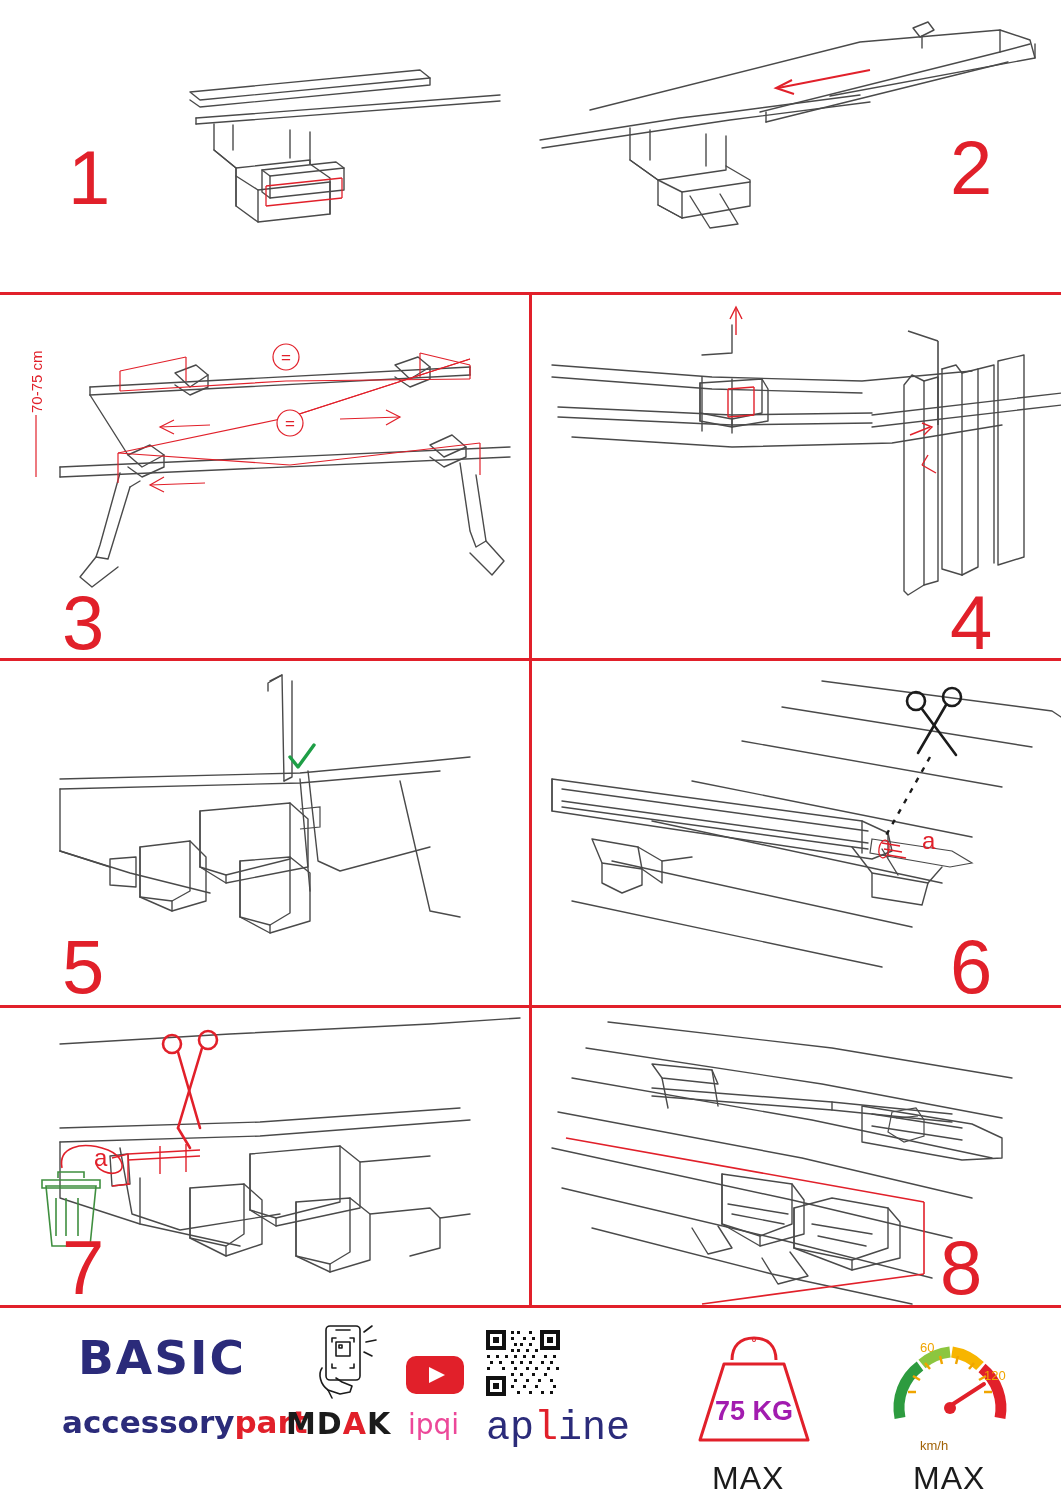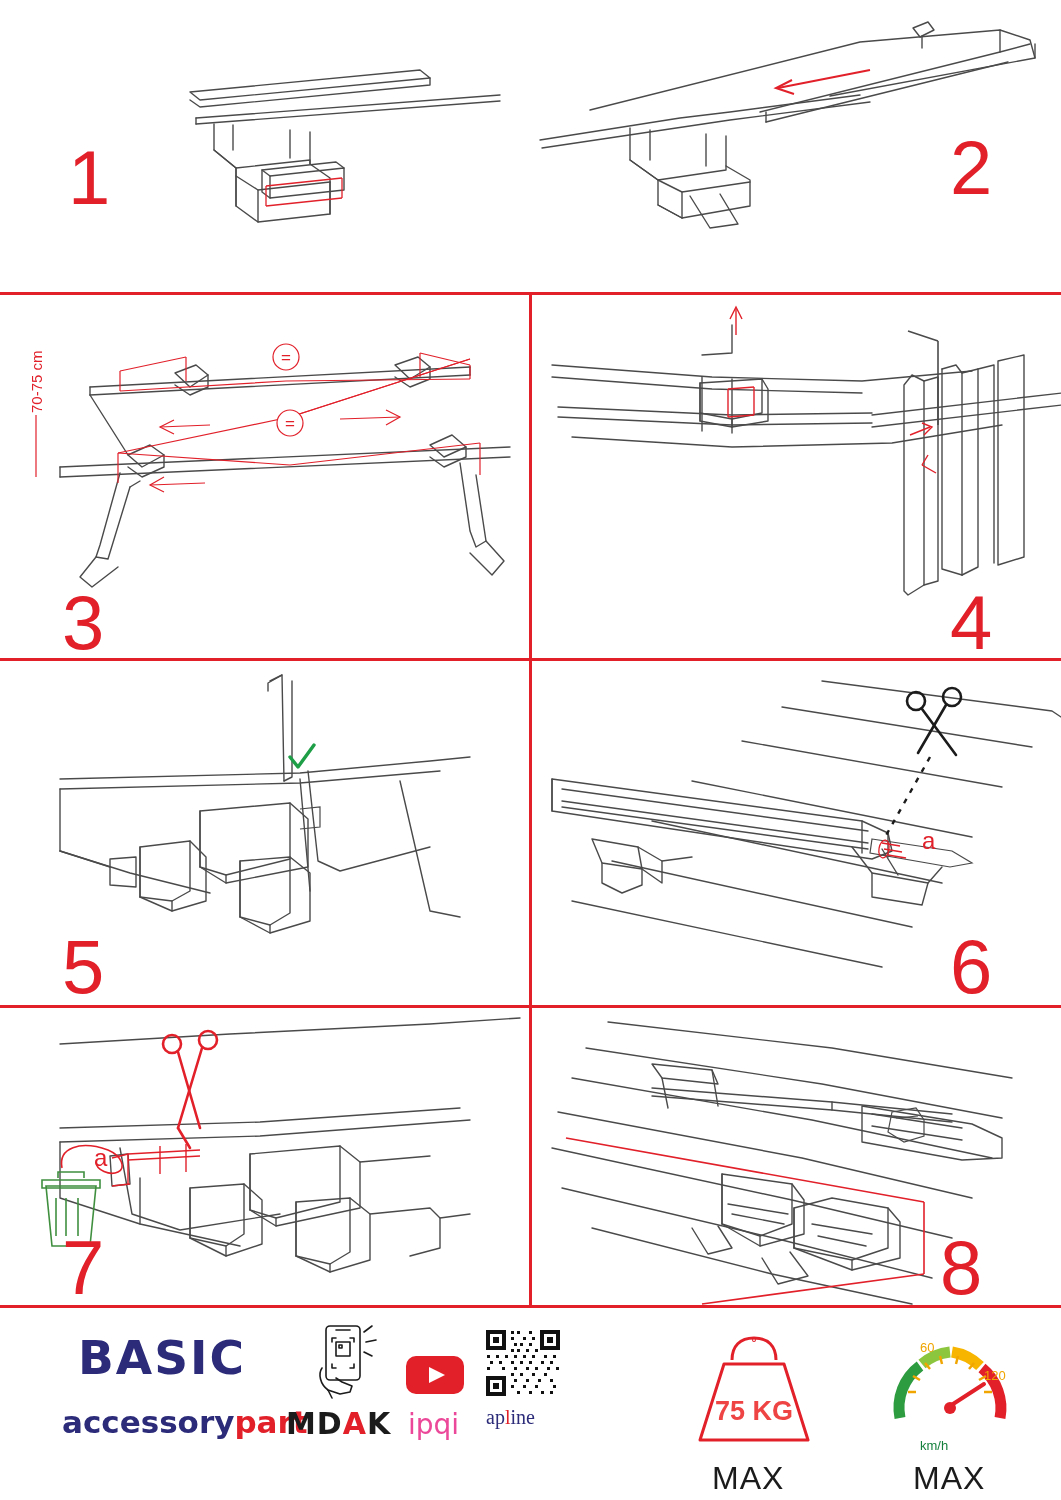--- a/index.html
+++ b/index.html
@@ -112,8 +112,8 @@
     position: absolute;
     left: 486px;
     top: 98px;
-    font-family: Liberation Serif, serif;
-    font-size: 20px;
+    font-family: Liberation Mono, monospace;
+    font-size: 40px;
     color: #2b2b7a;
   }
   .label-apline .accent { color: #e1202a; }

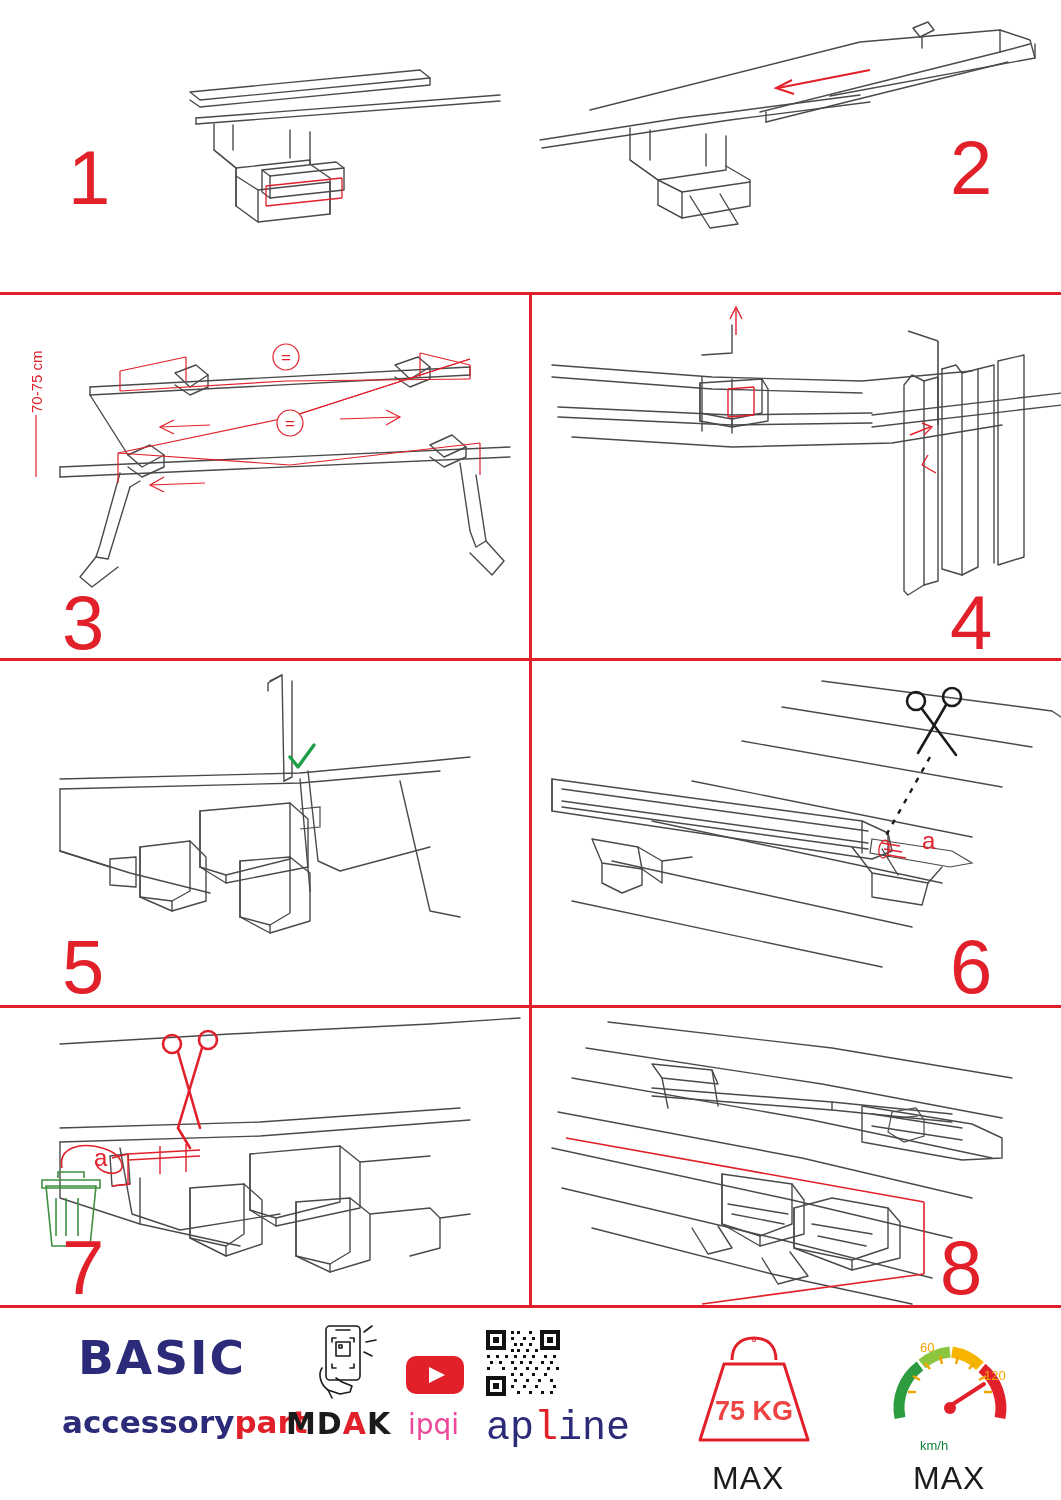--- a/index.html
+++ b/index.html
@@ -137,7 +137,7 @@
     font-family: "Liberation Sans", sans-serif;
     font-size: 27px;
     font-weight: bold;
-    color: #ef4444;
+    color: #a21caf;
   }
   .kmh-text {
     position: absolute;

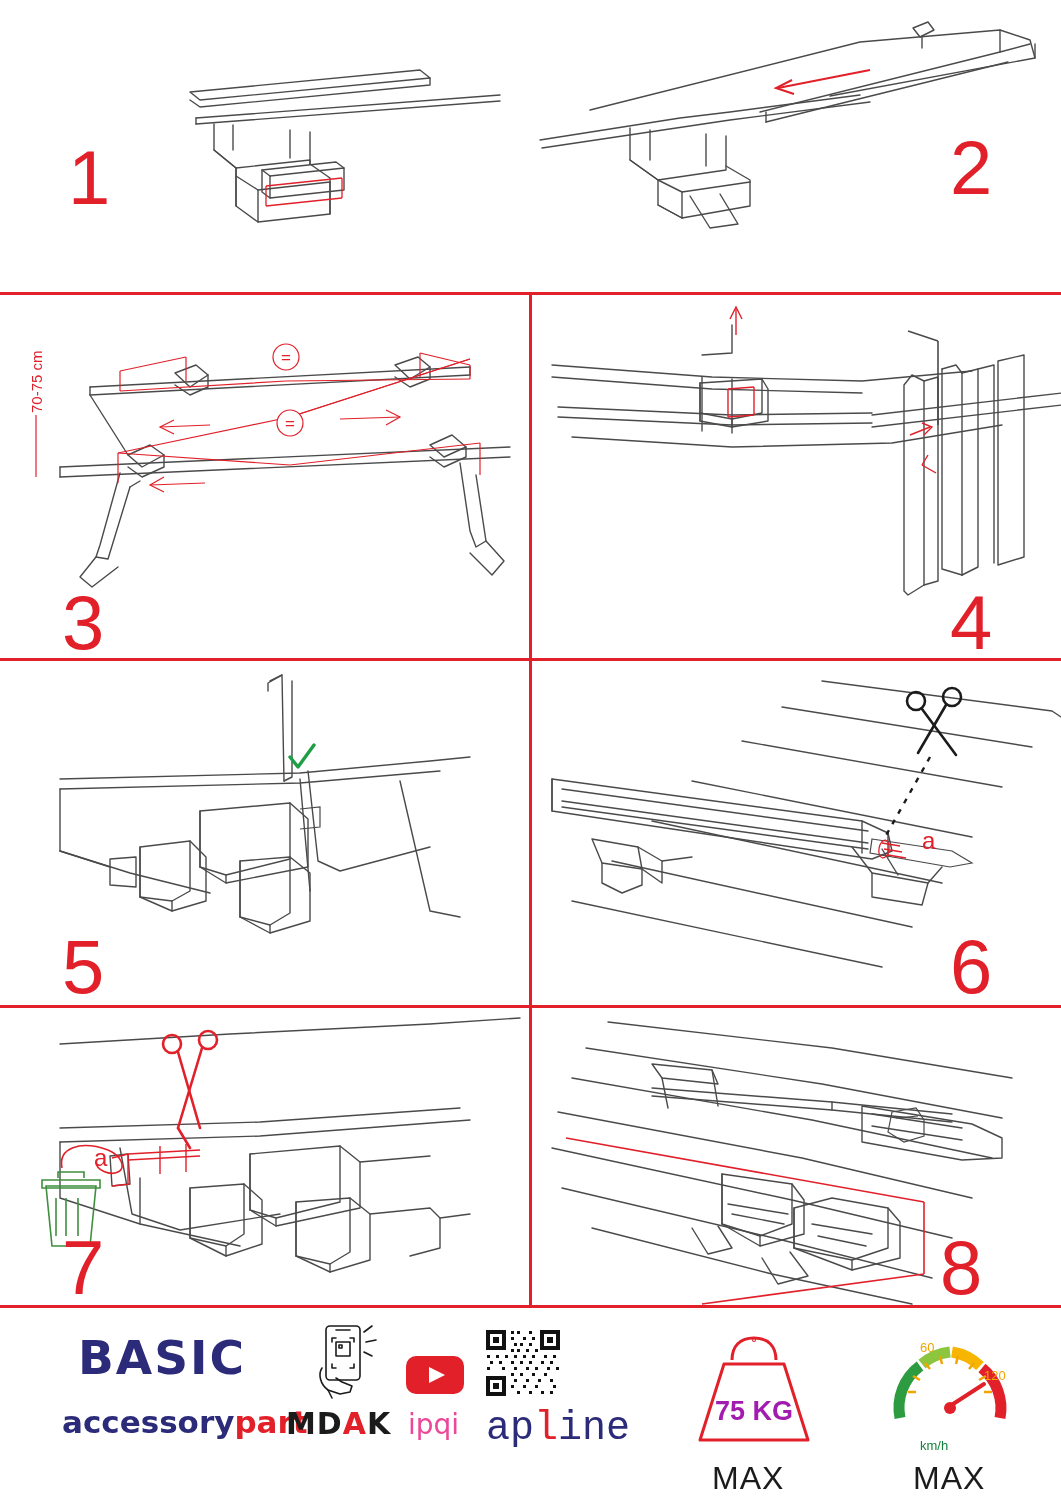--- a/index.html
+++ b/index.html
@@ -145,7 +145,7 @@
     top: 130px;
     font-family: "Liberation Sans", sans-serif;
     font-size: 13px;
-    color: #15803d;
+    color: #a16207;
   }
   .dim-text {
     position: absolute;

